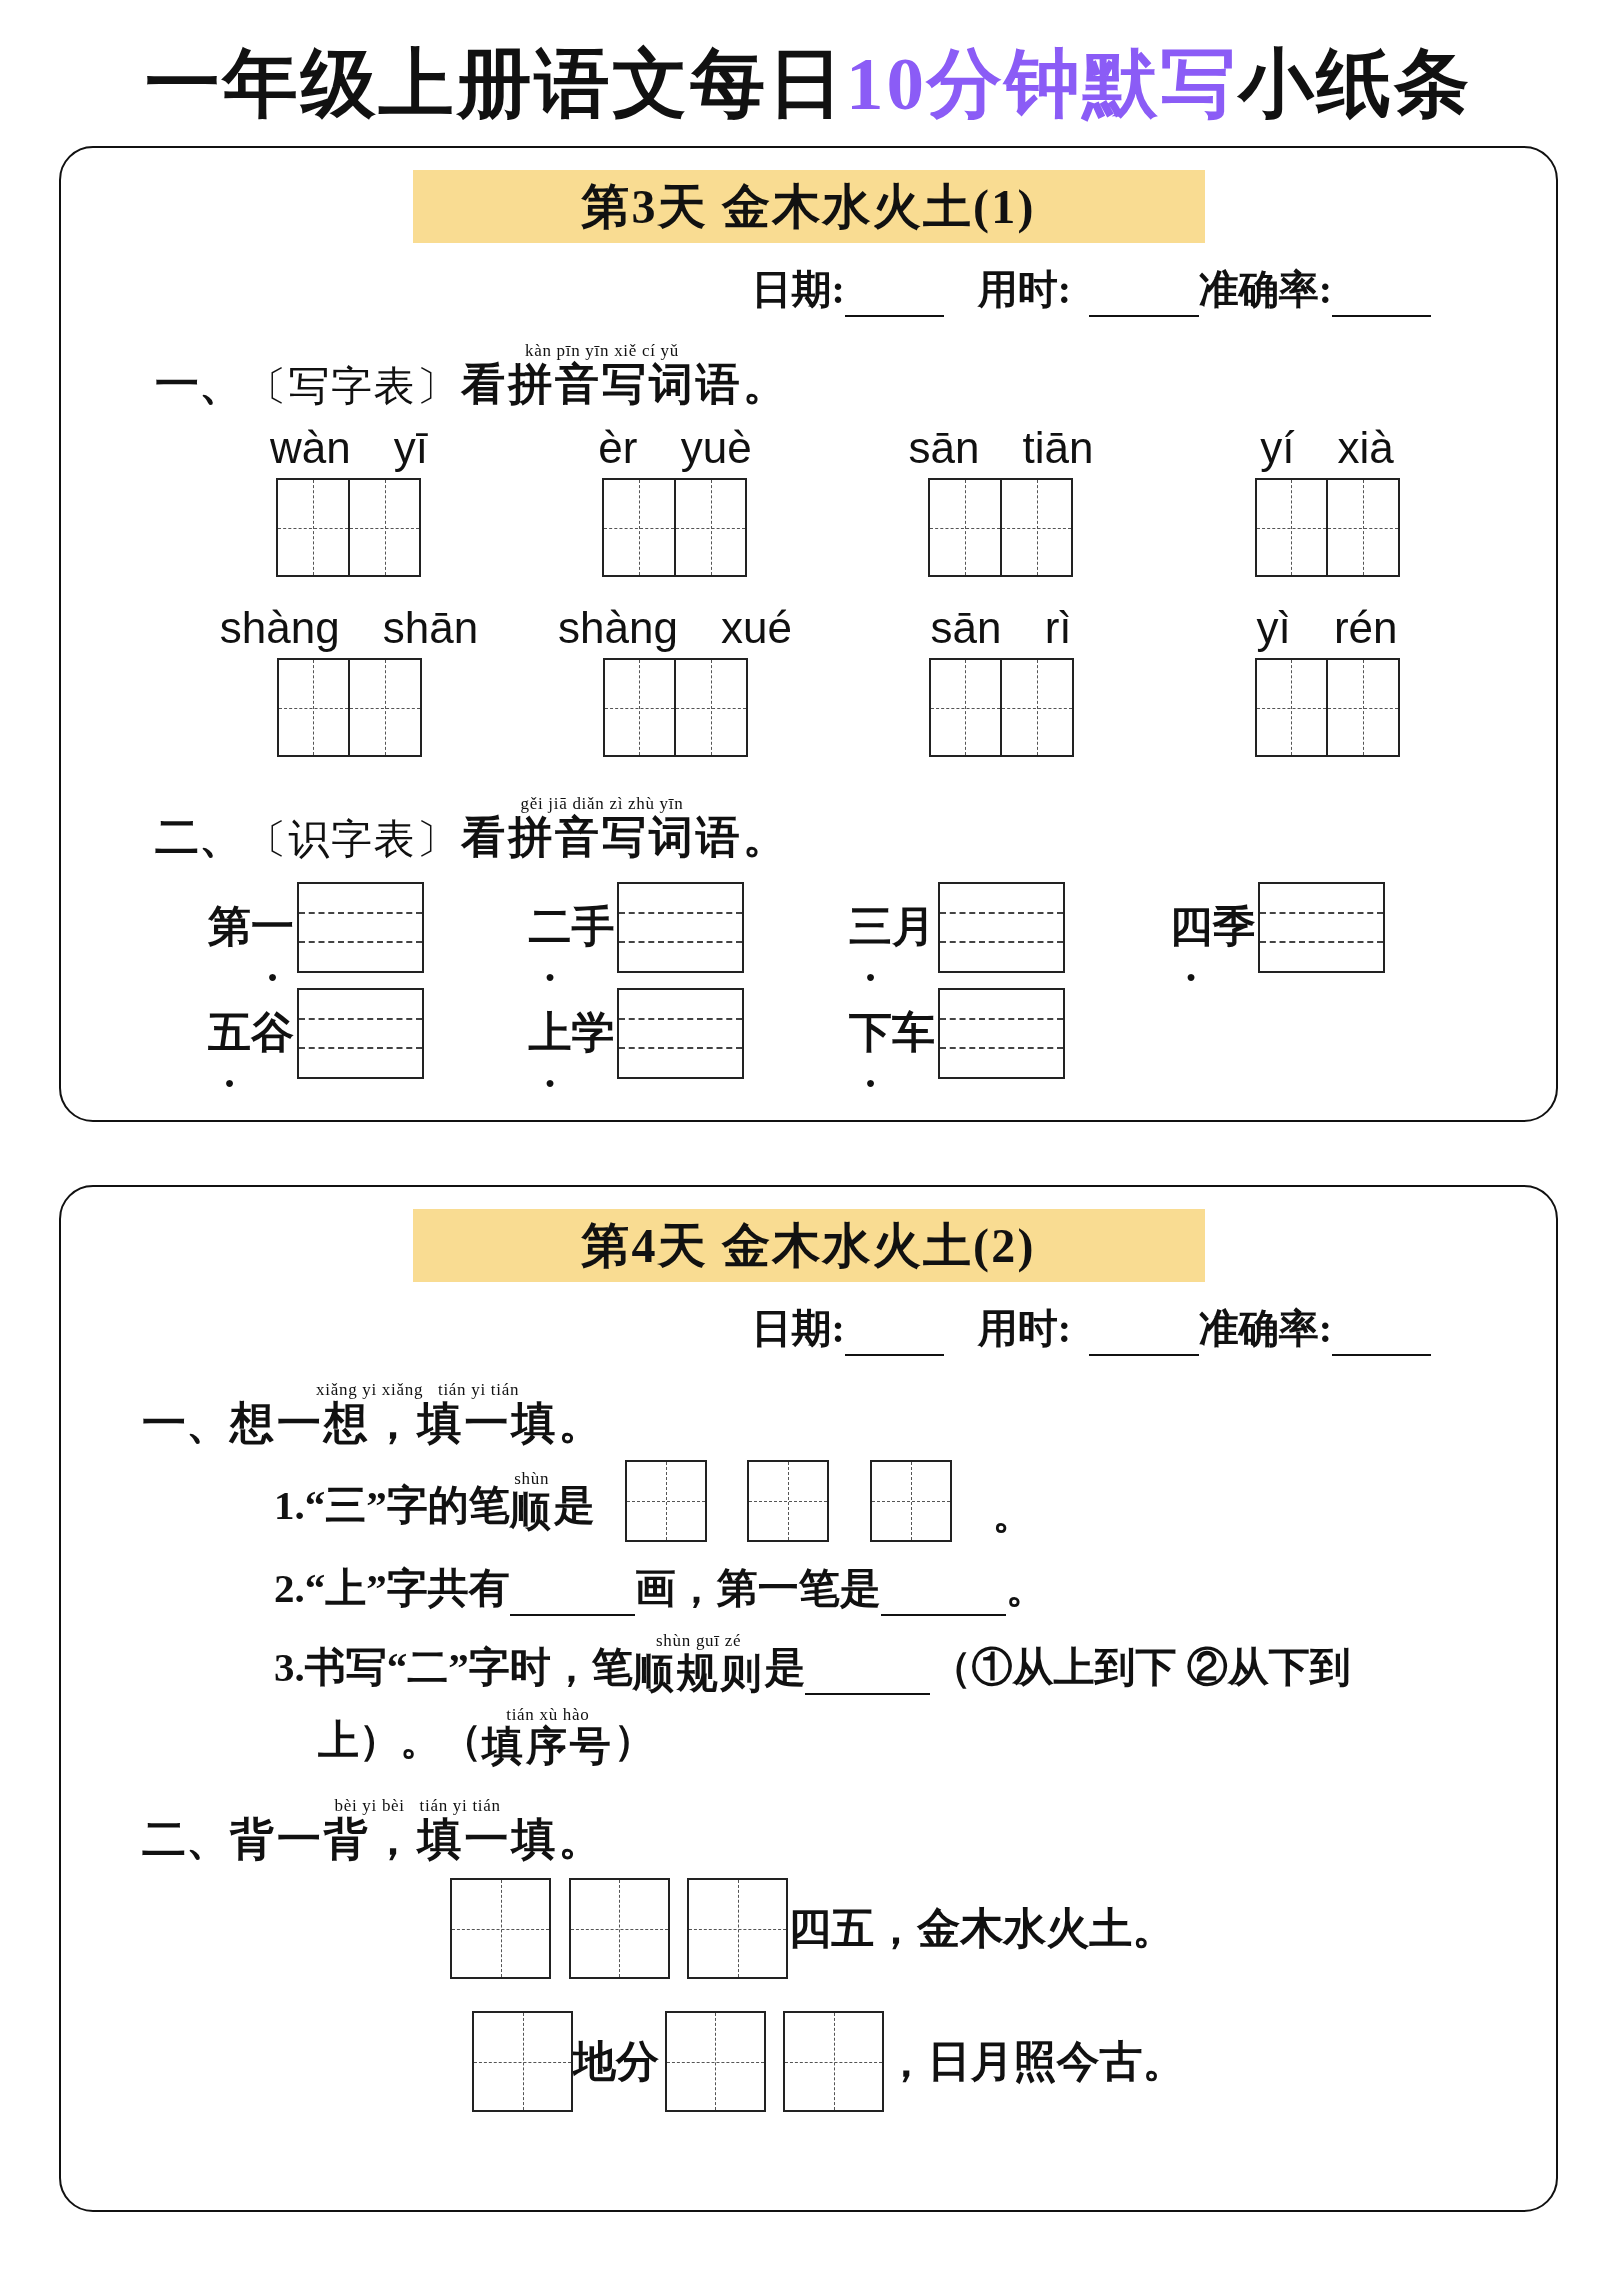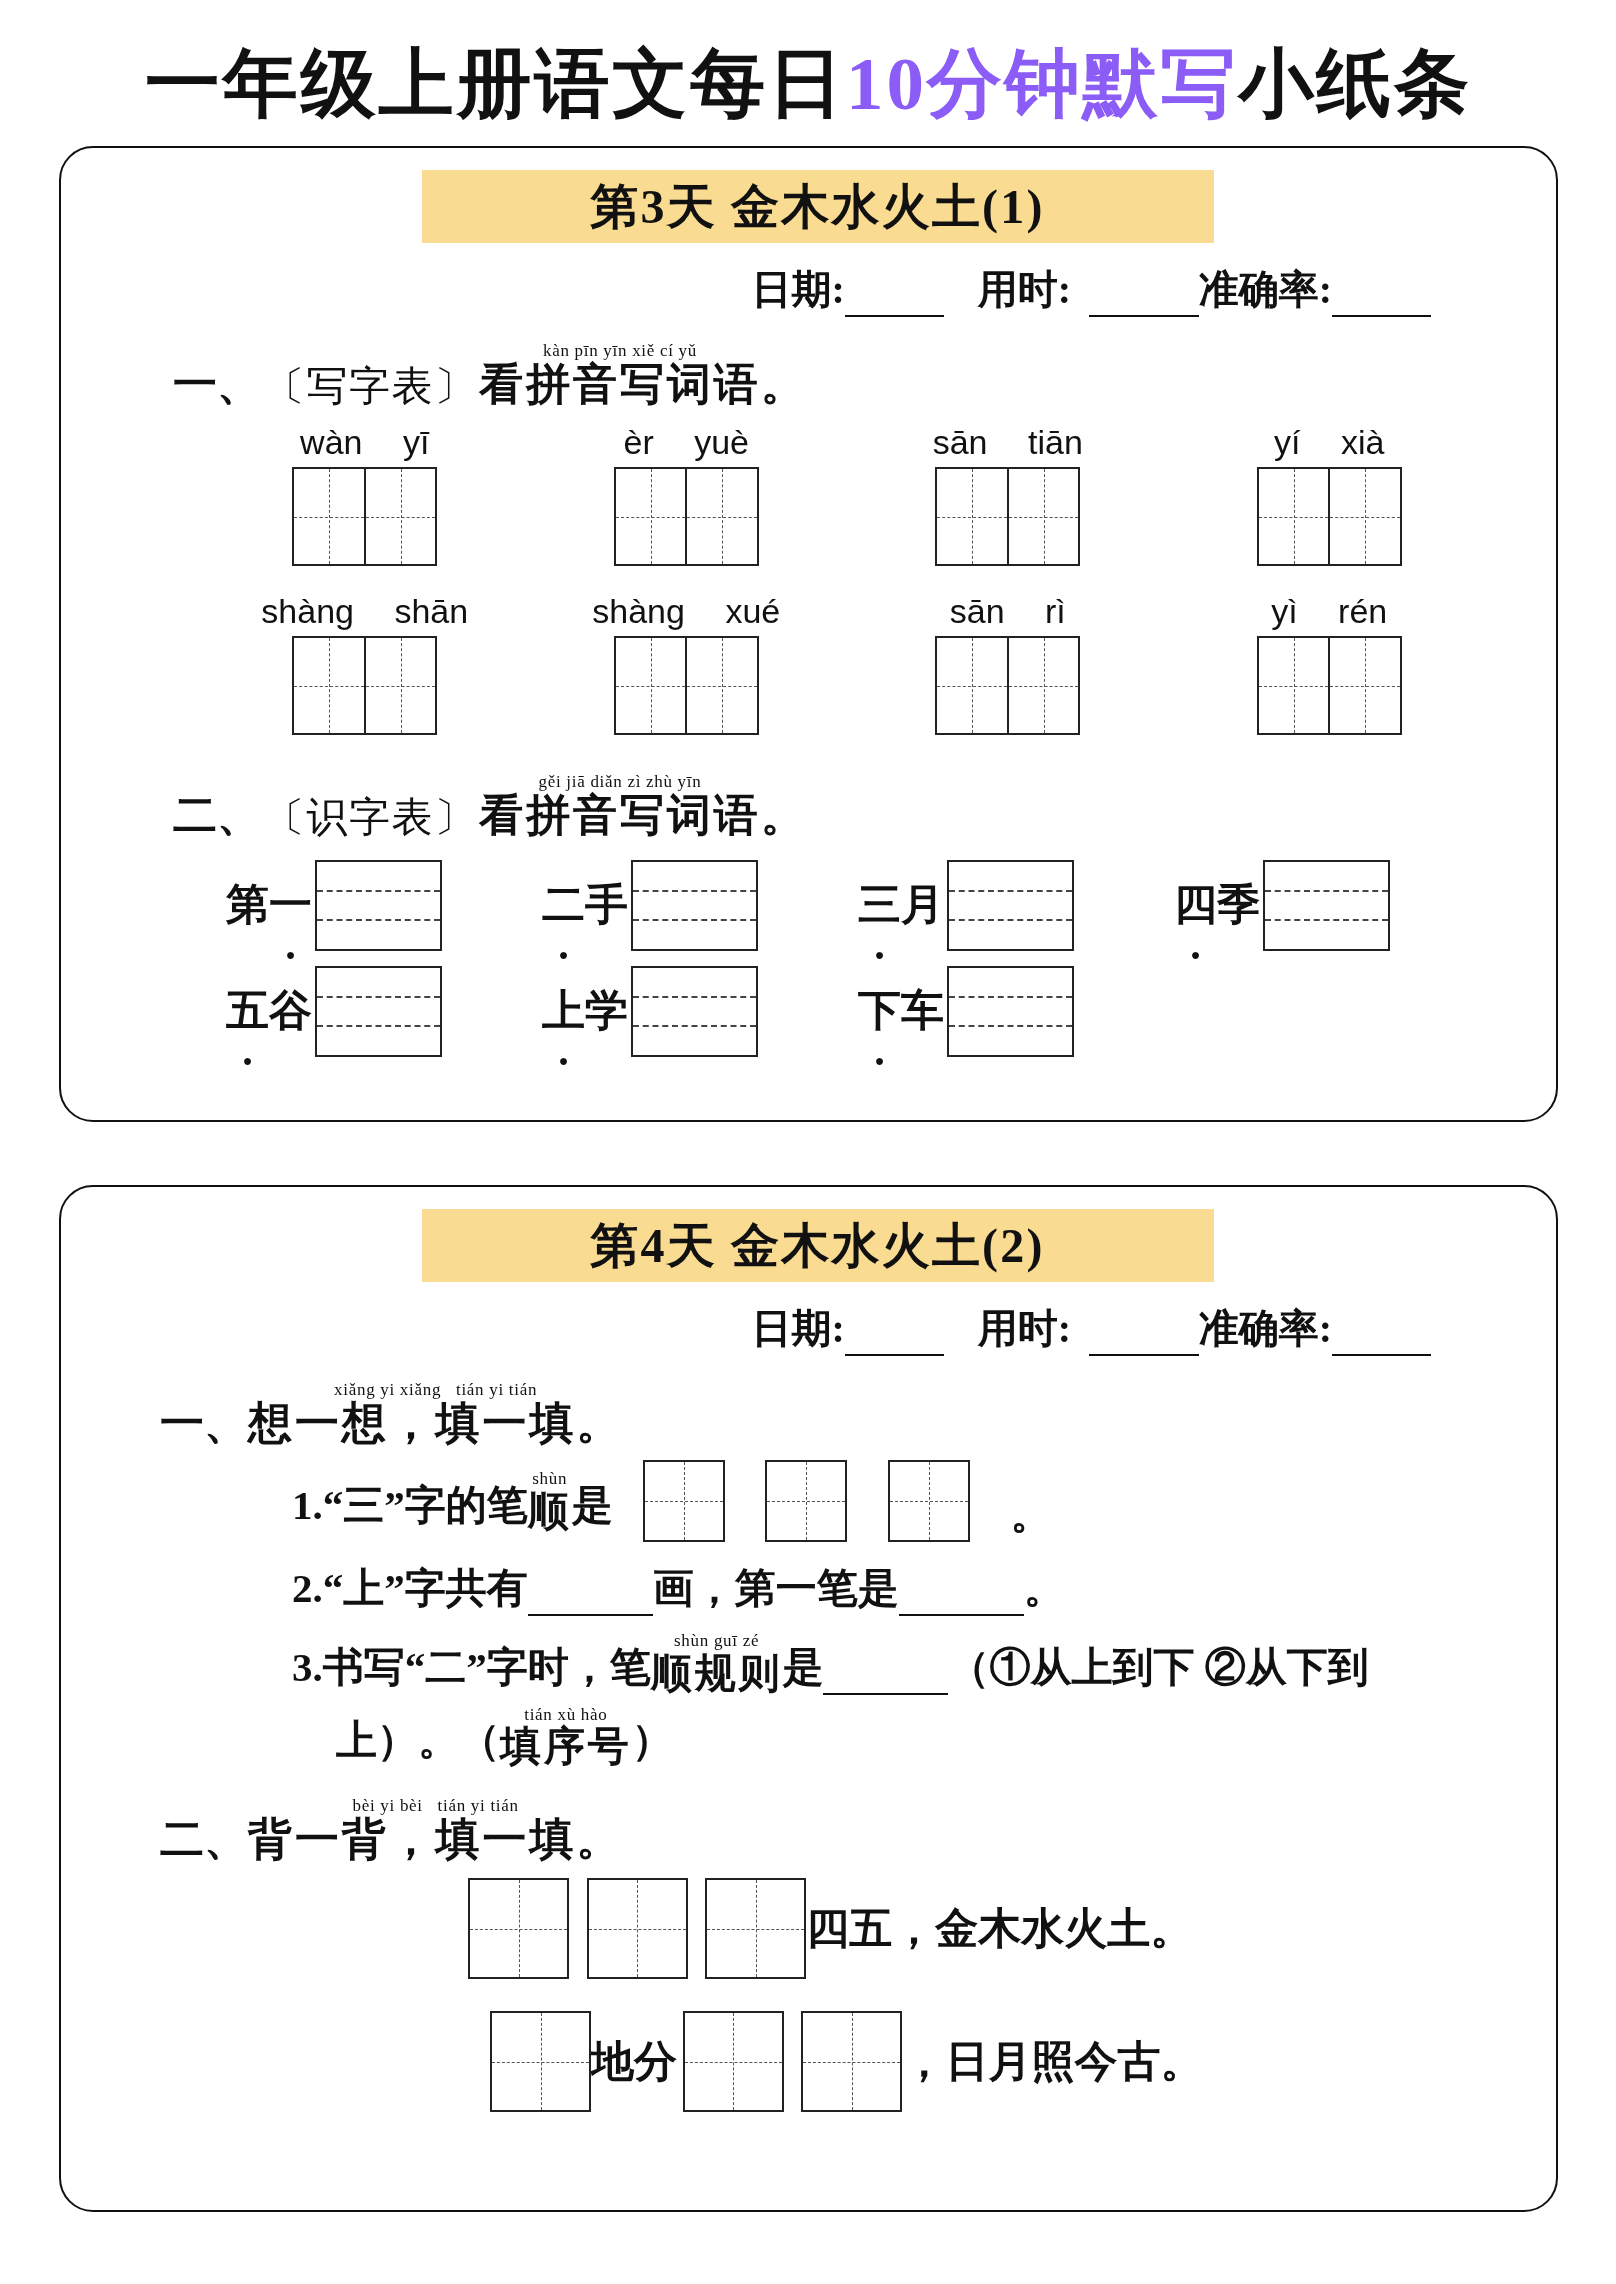--- a/index.html
+++ b/index.html
@@ -15,7 +15,7 @@
   
   .card{
     margin:0 59px;border:2.9px solid #111;border-radius:34px;background:#fff;
-    box-sizing:border-box;overflow:hidden;padding-left:18px;
+    box-sizing:border-box;overflow:hidden;
   }
   .card1{margin-top:20.5px;height:976px;}
   .card2{margin-top:63px;height:1027px;}

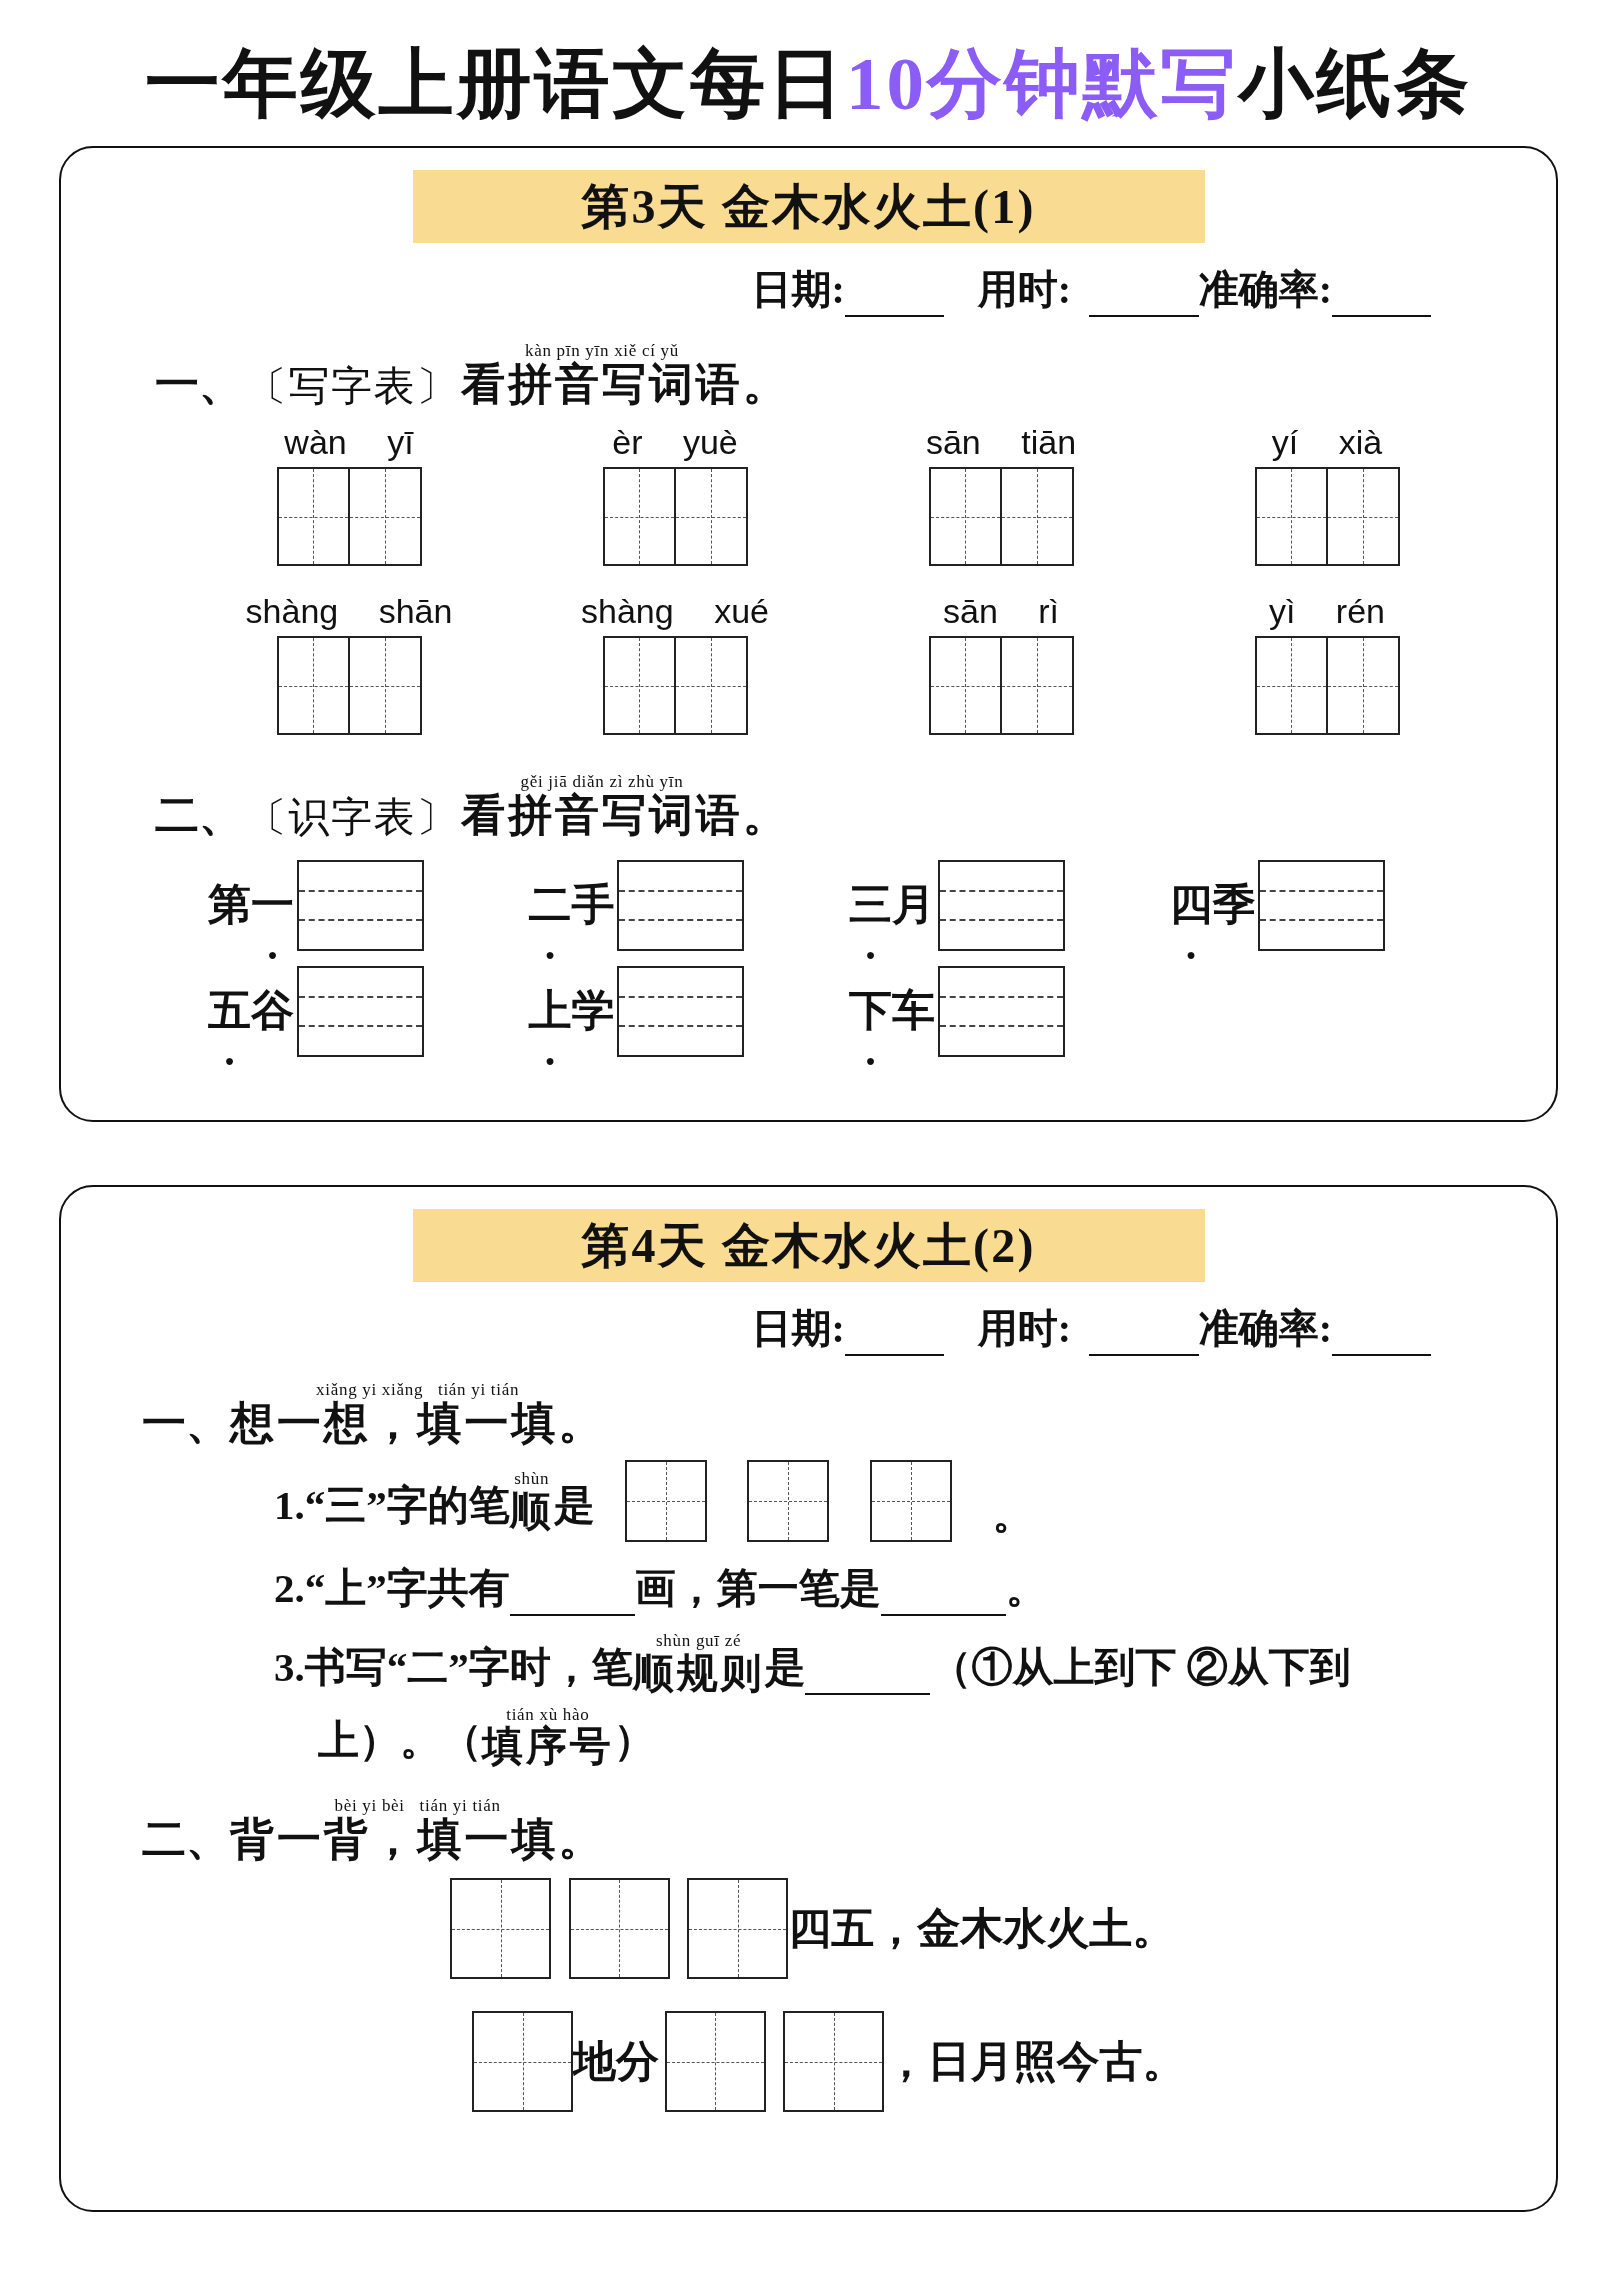--- a/index.html
+++ b/index.html
@@ -80,7 +80,7 @@
   .word-item{display:flex;flex-direction:column;align-items:center;}
   .word-pinyin{
     font-family:"Liberation Sans","DejaVu Sans",sans-serif;
-    font-size:34px;line-height:1.1;margin-bottom:5.9px;word-spacing:31px;white-space:pre;
+    font-size:44px;line-height:1.1;margin-bottom:5.9px;word-spacing:31px;white-space:pre;
   }
   
   .ann-grid{

